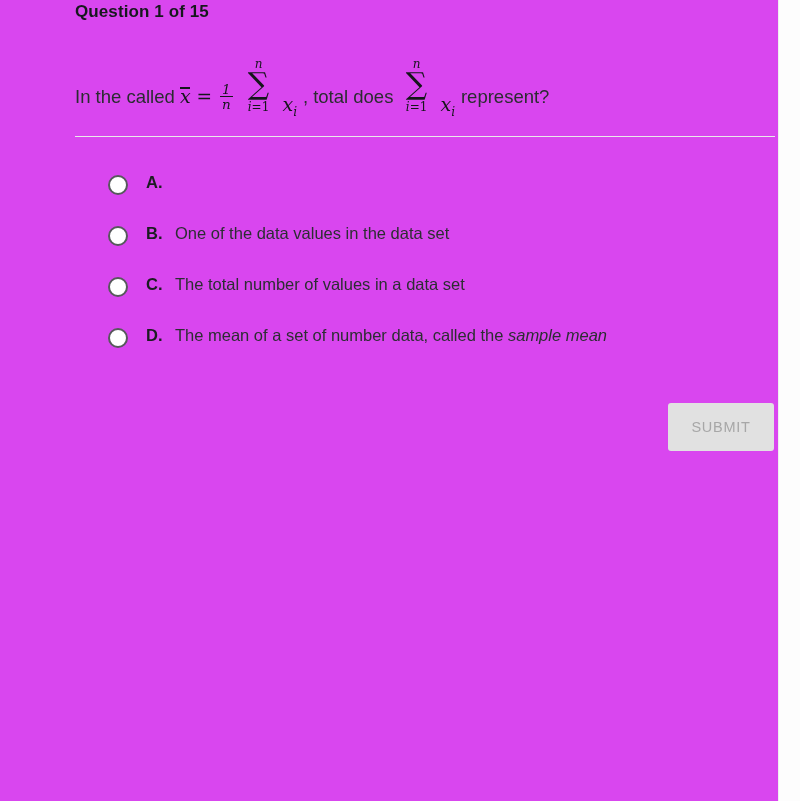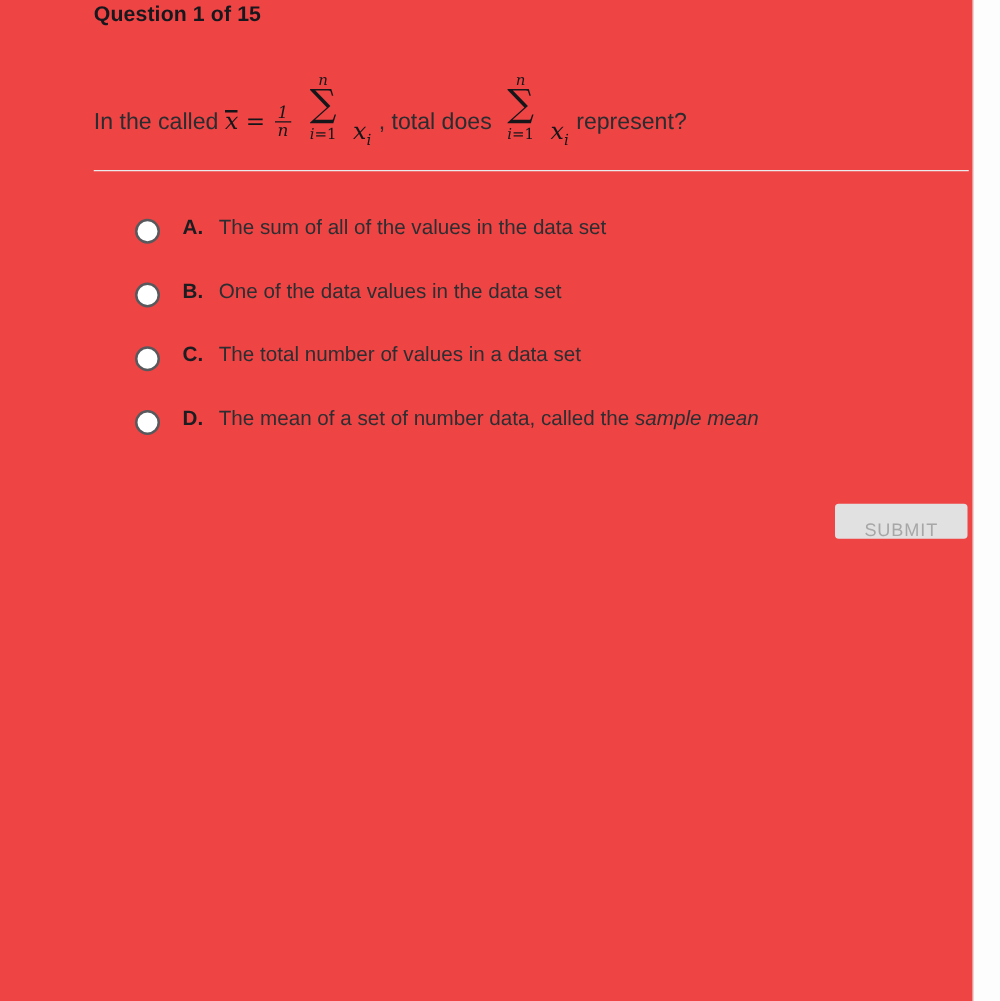--- a/index.html
+++ b/index.html
@@ -22,7 +22,7 @@
     left: 0; top: 0;
     width: 800px;
     height: 801px;
-    background: #ef4444;
+    background: #d946ef;
   }
   #right-rule {
     position: absolute;

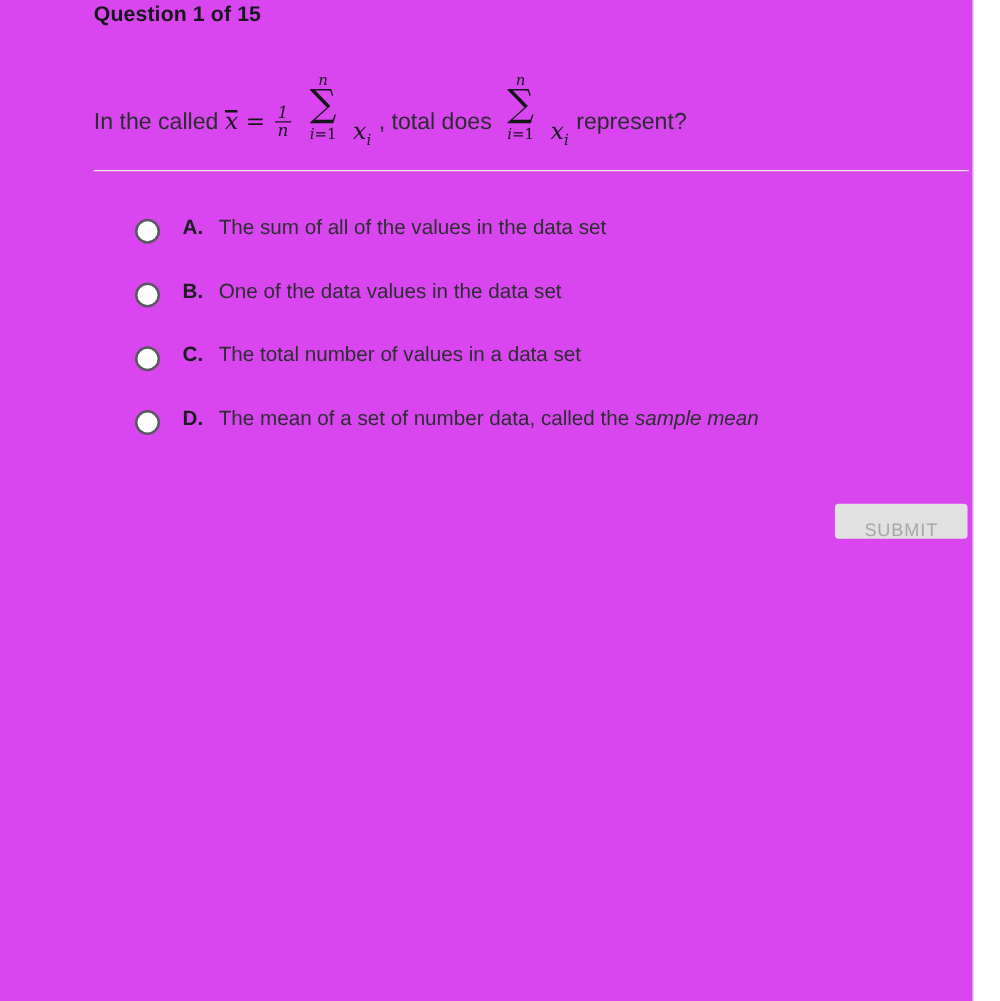--- a/index.html
+++ b/index.html
@@ -259,7 +259,6 @@
     <div class="option-row">
       <span class="radio"></span>
       <span class="option-label">A.</span>
-      <span class="option-text"><span>The sum of all of the values in the data set</span><span class="ital"></span></span>
     </div>
 
     <div class="option-row">

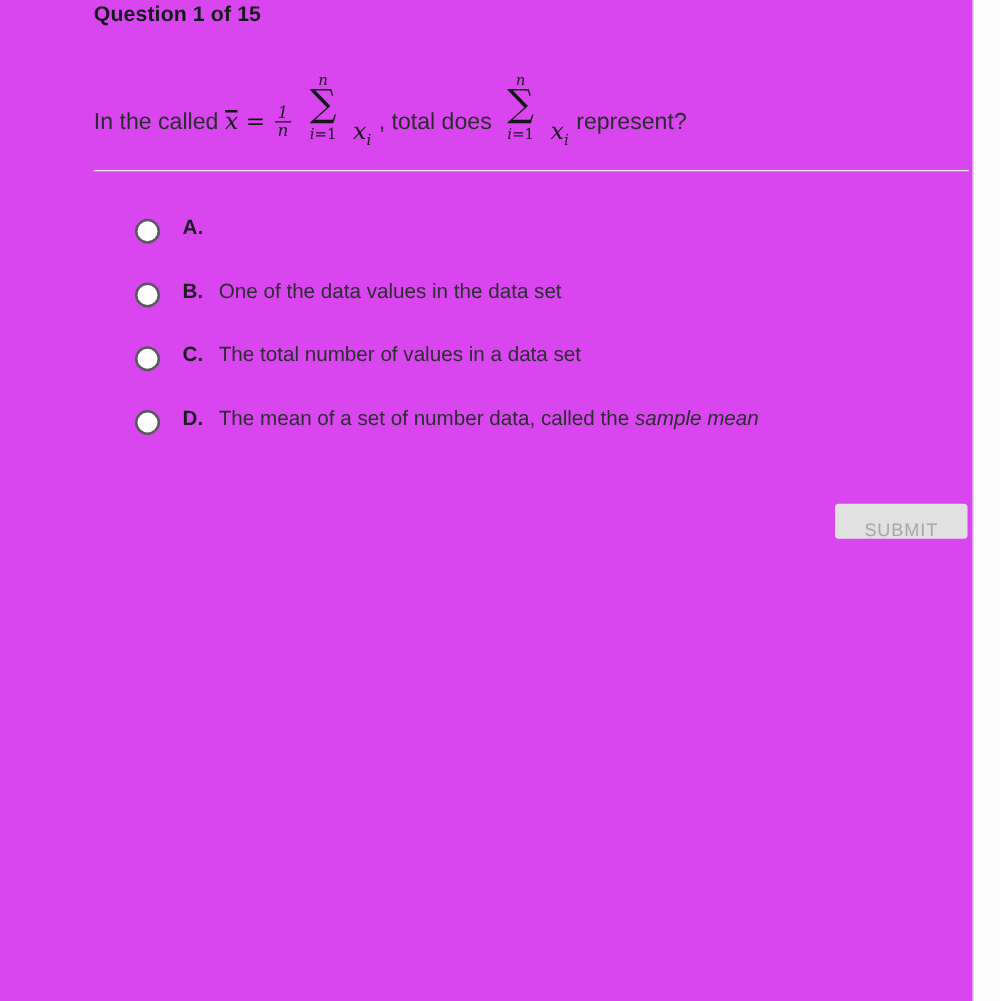--- a/index.html
+++ b/index.html
@@ -202,7 +202,7 @@
     left: 668px;
     top: 403px;
     width: 106px;
-    height: 28px;
+    height: 48px;
     background: #e1e1e1;
     border: none;
     border-radius: 3px;

